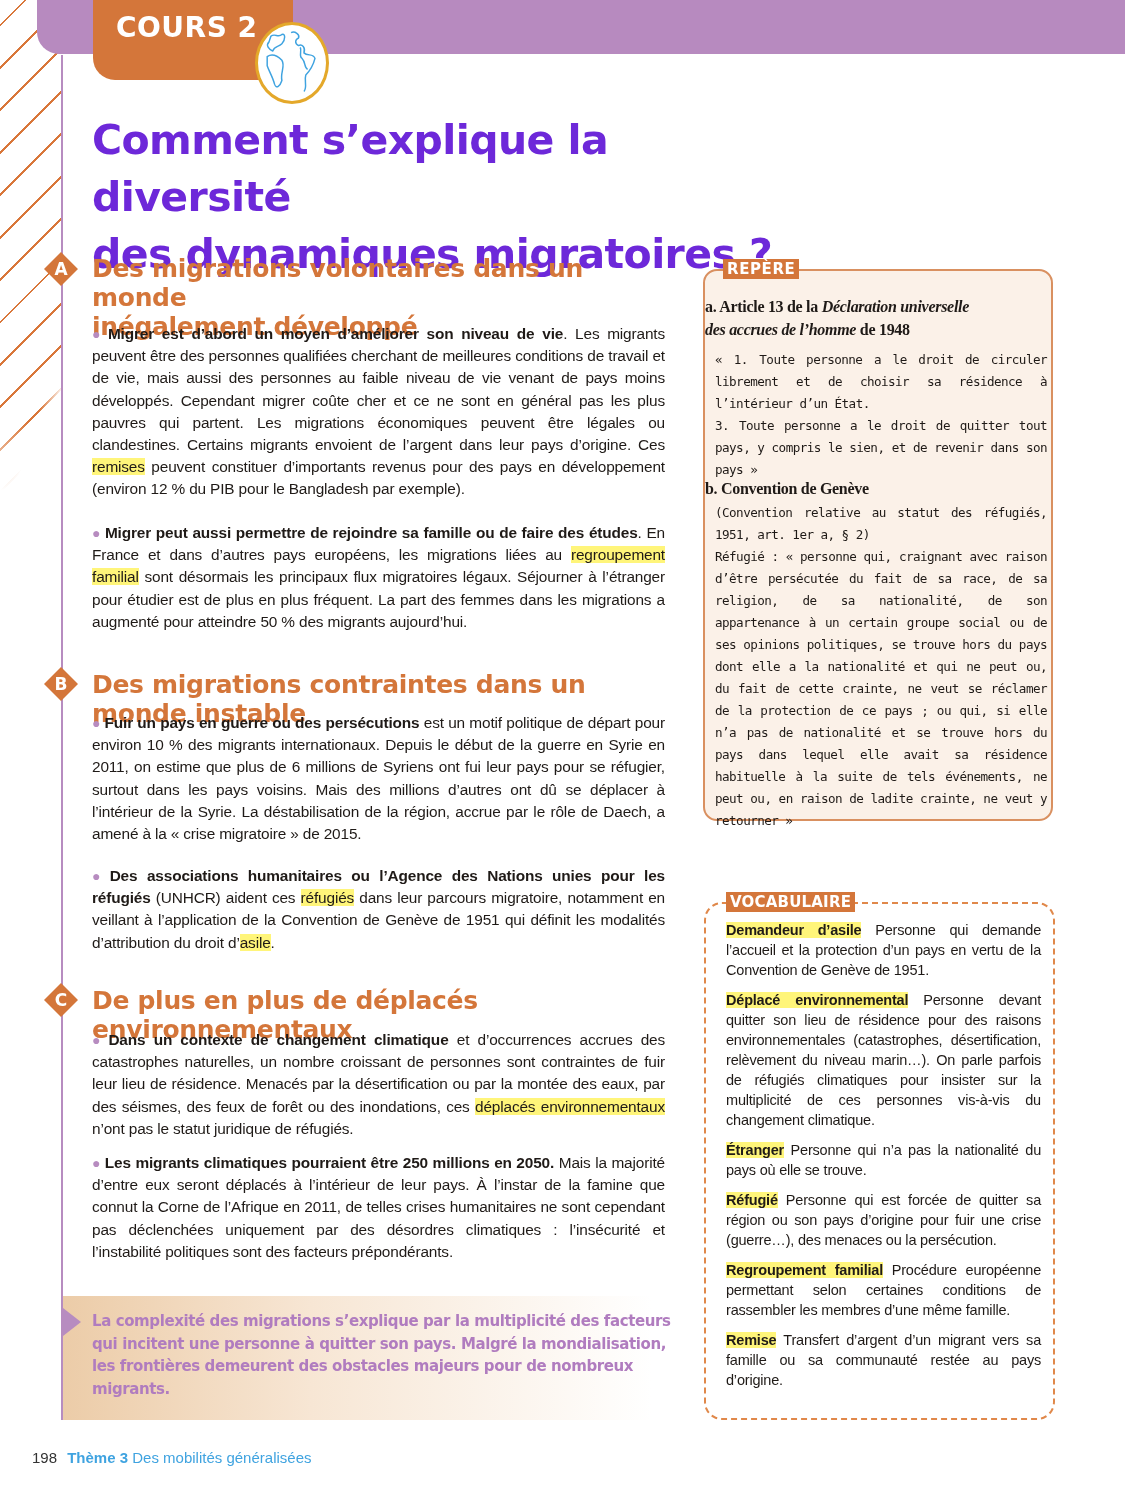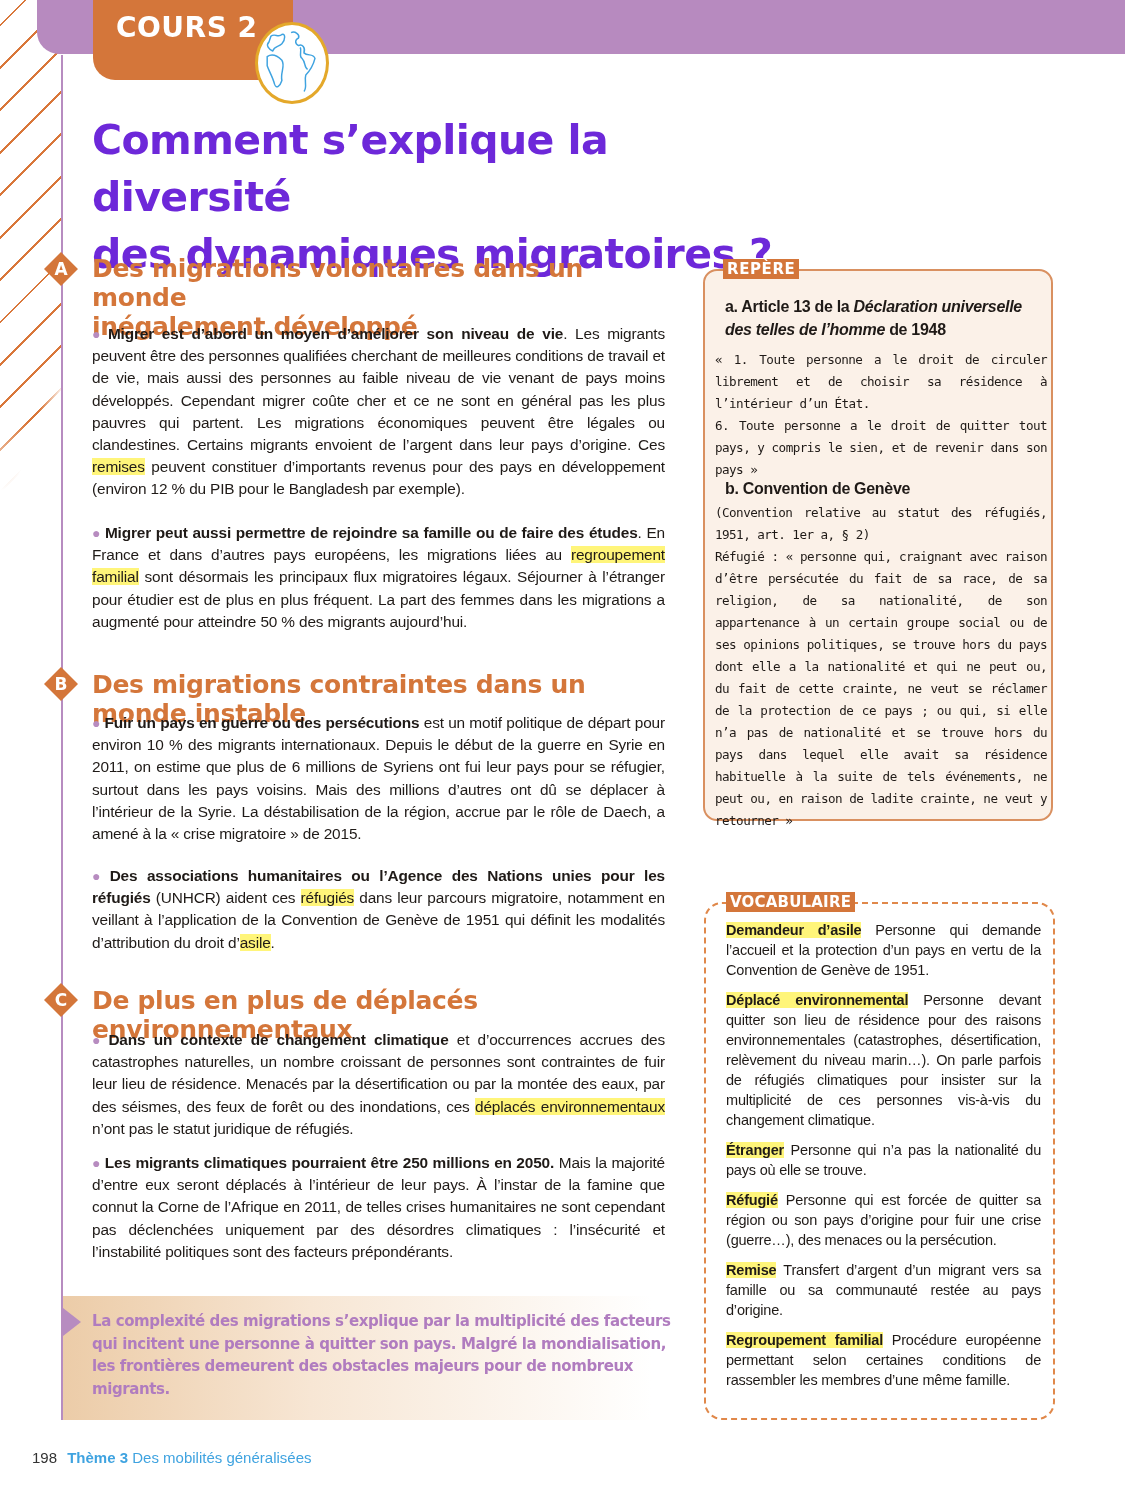--- a/index.html
+++ b/index.html
@@ -111,8 +111,8 @@
   }
   .repere .tag { left: 18px; top: -12px; font-size: 15px; letter-spacing: 0.6px; }
   .repere .rh {
-    position: absolute; left: 20px; width: 330px;
-    font-family: Liberation Sans, sans-serif; font-weight: bold; font-size: 16px; line-height: 23px;
+    position: absolute; left: 0; width: 330px;
+    font-family: Liberation Serif, serif; font-weight: bold; font-size: 16px; line-height: 23px;
     letter-spacing: -0.3px;
   }
   .repere .rt {

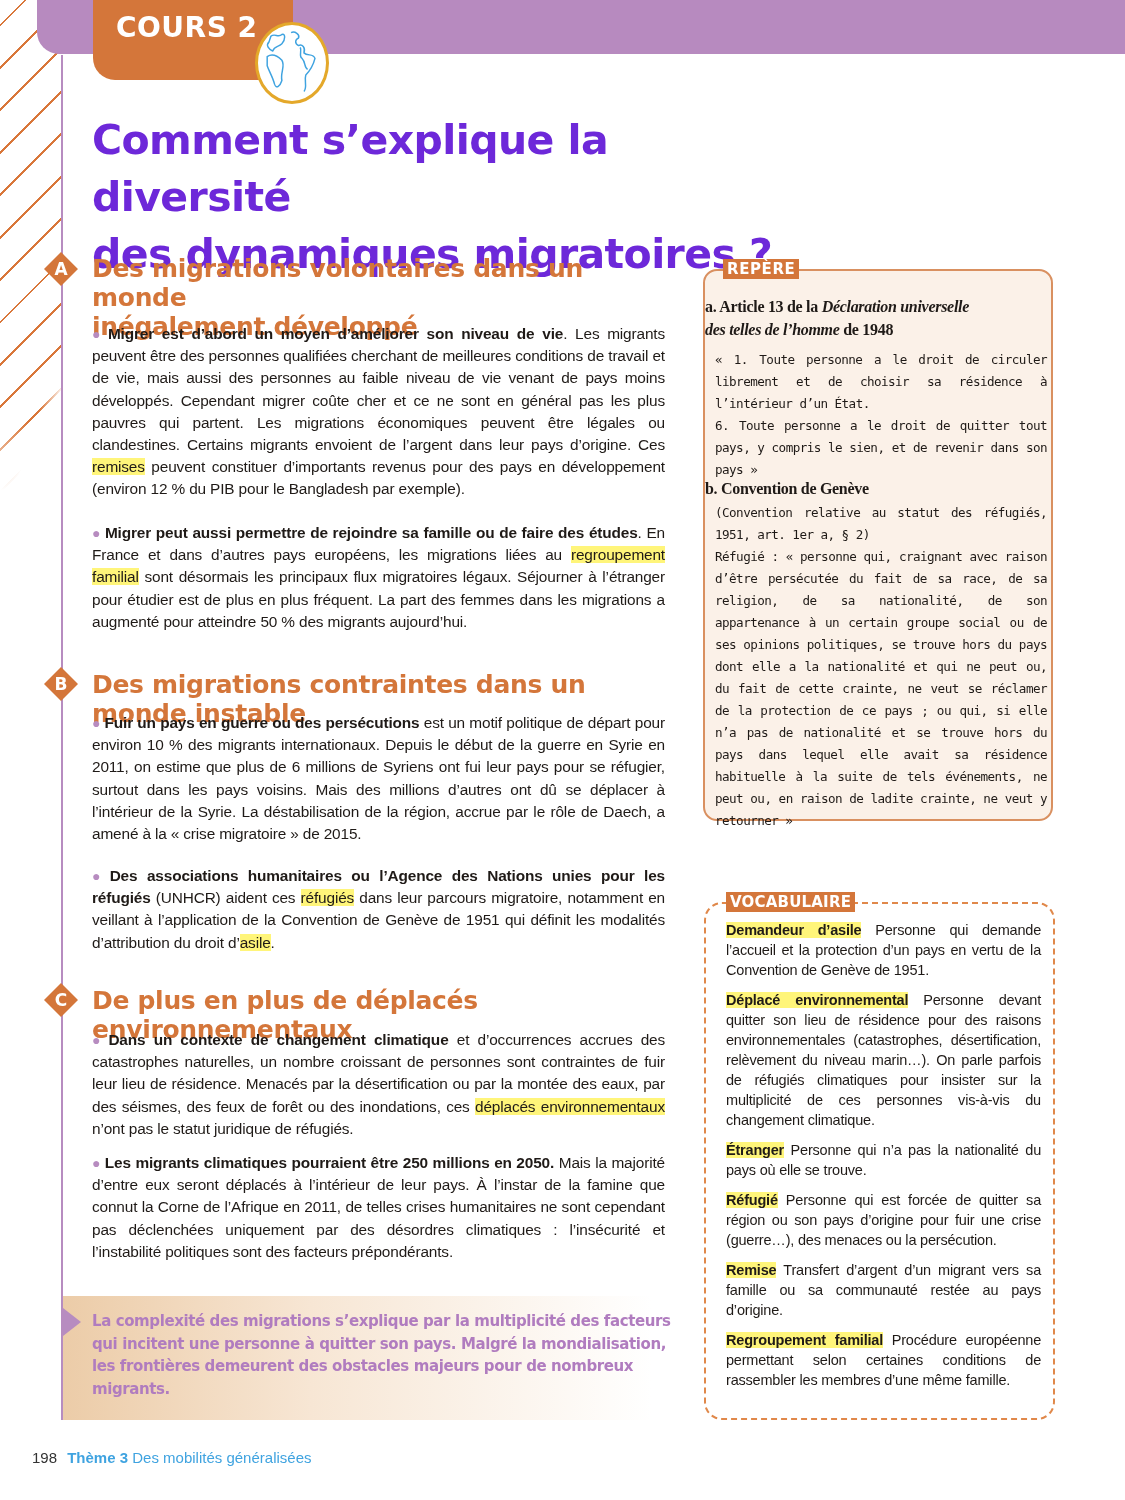--- a/index.html
+++ b/index.html
@@ -217,7 +217,7 @@
   <div class="tag">REPÈRE</div>
   <div class="rh" style="top:24px">
     <span>a. Article 13 de la </span><i>Déclaration universelle</i><br>
-    <i>des telles de l’homme</i><span> de 1948</span>
+    <i>des accrues de l’homme</i><span> de 1948</span>
   </div>
   <p class="rt" style="top:78px">« 1. Toute personne a le droit de circuler librement et de choisir sa résidence à l’intérieur d’un État.</p>
   <p class="rt" style="top:144px">6. Toute personne a le droit de quitter tout pays, y compris le sien, et de revenir dans son pays »</p>

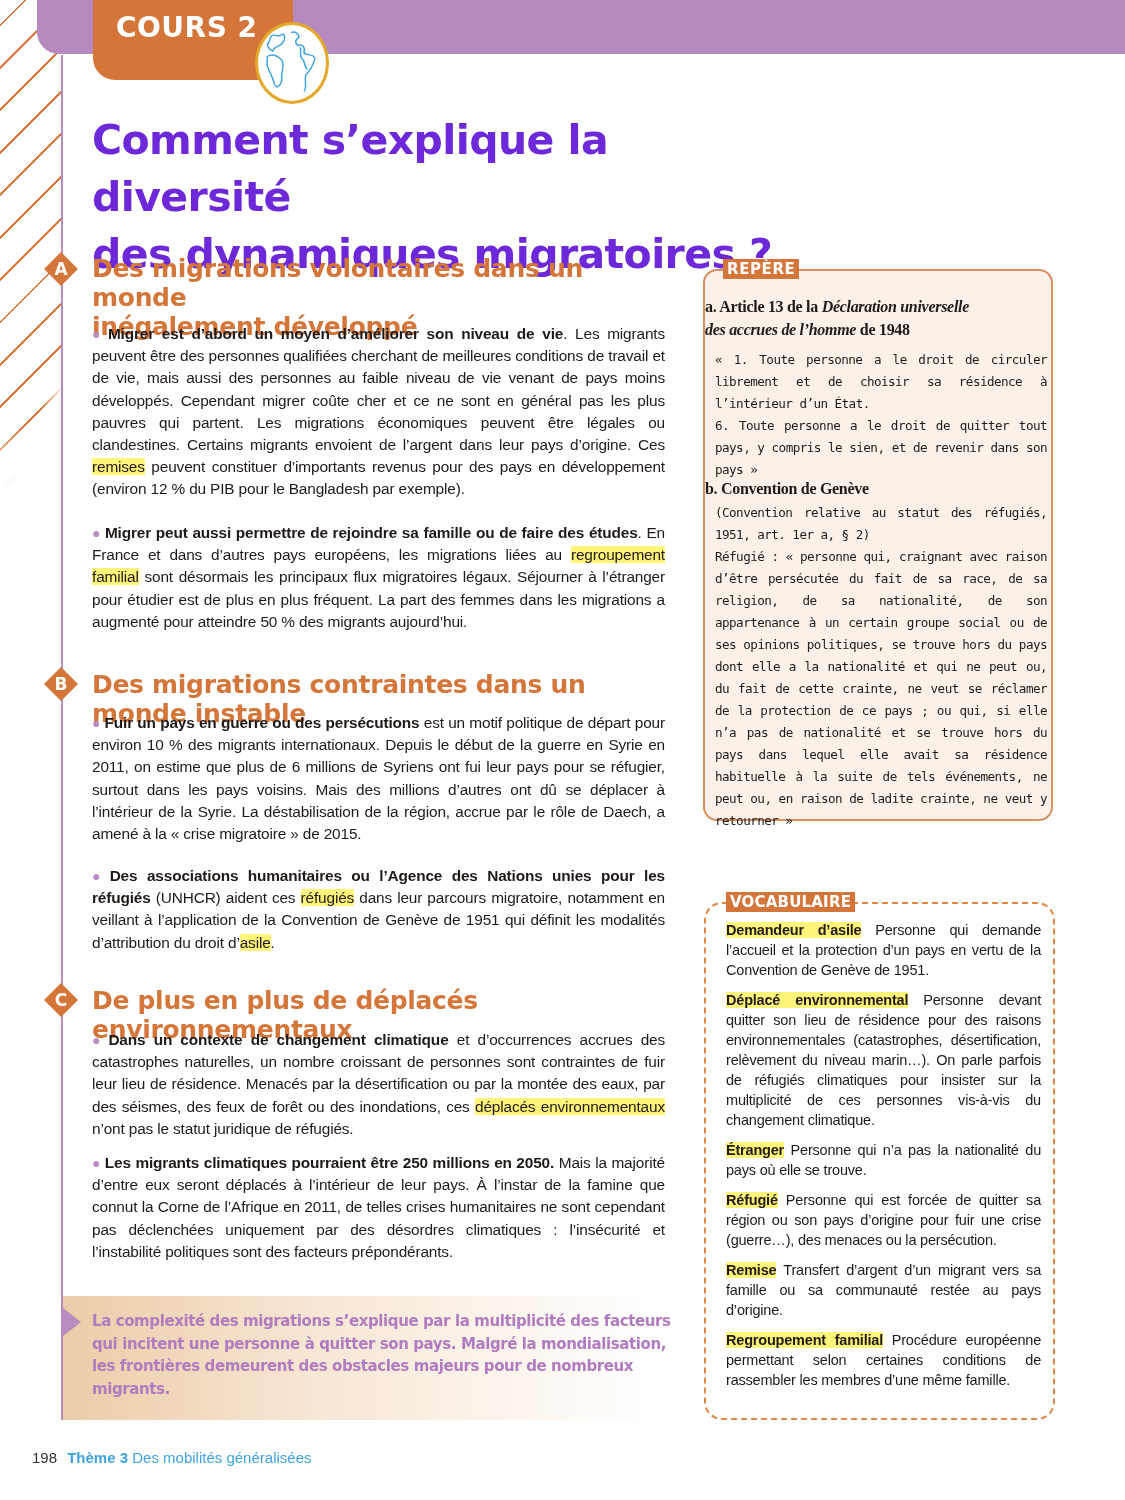--- a/index.html
+++ b/index.html
@@ -220,7 +220,7 @@
     <i>des accrues de l’homme</i><span> de 1948</span>
   </div>
   <p class="rt" style="top:78px">« 1. Toute personne a le droit de circuler librement et de choisir sa résidence à l’intérieur d’un État.</p>
-  <p class="rt" style="top:144px">6. Toute personne a le droit de quitter tout pays, y compris le sien, et de revenir dans son pays »</p>
+  <p class="rt" style="top:144px">3. Toute personne a le droit de quitter tout pays, y compris le sien, et de revenir dans son pays »</p>
 
   <div class="rh" style="top:206px">b. Convention de Genève</div>
   <p class="rt" style="top:231px">(Convention relative au statut des réfugiés, 1951, art. 1er a, § 2)</p>

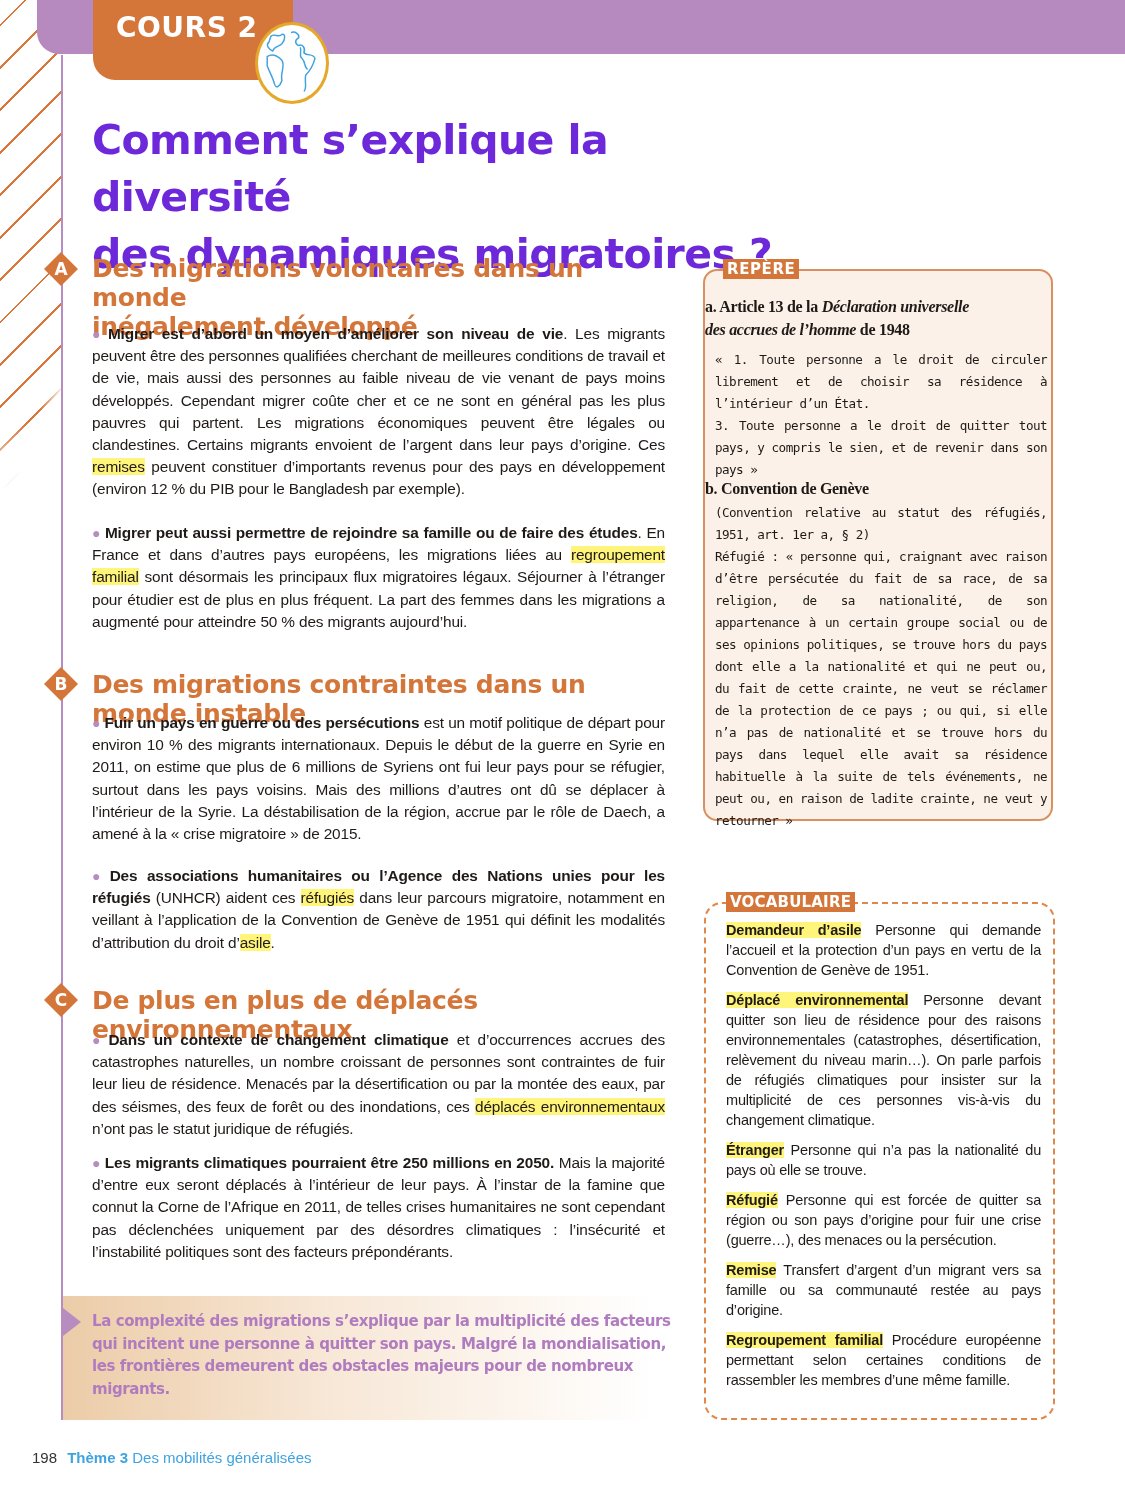--- a/index.html
+++ b/index.html
@@ -234,8 +234,8 @@
     <p class="entry"><span class="term">Déplacé environnemental</span><span> Personne devant quitter son lieu de résidence pour des raisons environnementales (catastrophes, désertification, relèvement du niveau marin…). On parle parfois de réfugiés climatiques pour insister sur la multiplicité de ces personnes vis-à-vis du changement climatique.</span></p>
     <p class="entry"><span class="term">Étranger</span><span> Personne qui n’a pas la nationalité du pays où elle se trouve.</span></p>
     <p class="entry"><span class="term">Réfugié</span><span> Personne qui est forcée de quitter sa région ou son pays d’origine pour fuir une crise (guerre…), des menaces ou la persécution.</span></p>
+    <p class="entry"><span class="term">Regroupement familial</span><span> Procédure européenne permettant selon certaines conditions de rassembler les membres d’une même famille.</span></p>
     <p class="entry"><span class="term">Remise</span><span> Transfert d’argent d’un migrant vers sa famille ou sa communauté restée au pays d’origine.</span></p>
-    <p class="entry"><span class="term">Regroupement familial</span><span> Procédure européenne permettant selon certaines conditions de rassembler les membres d’une même famille.</span></p>
   </div>
 </div>
 

